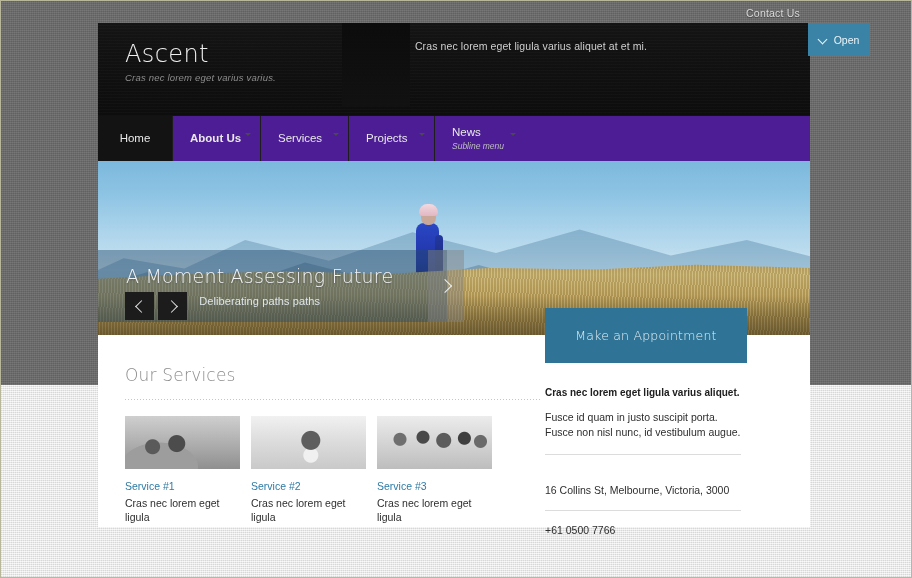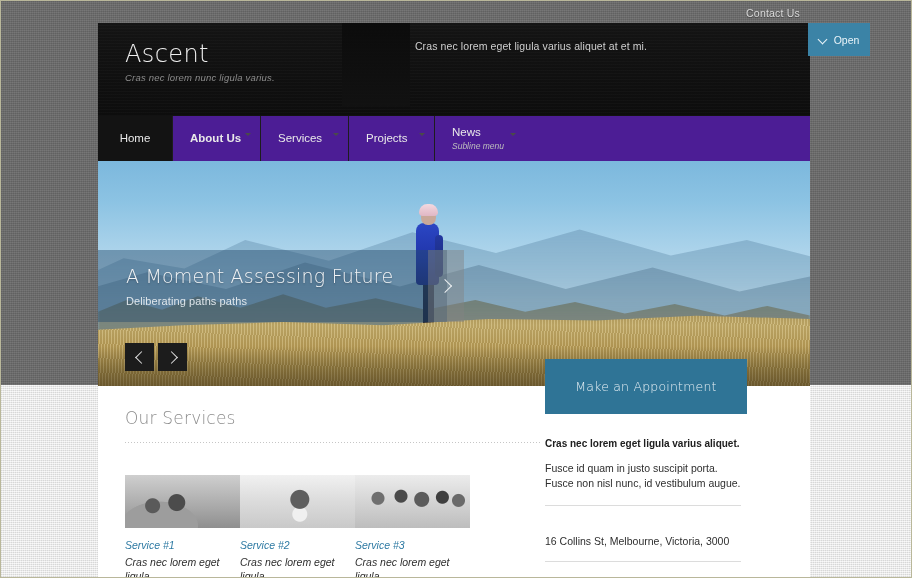--- a/index.html
+++ b/index.html
@@ -279,7 +279,7 @@
   <div id="header">
     <div id="logo-block">
       <div id="site-title">Ascent</div>
-      <div id="site-tagline">Cras nec lorem nunc ligula varius.</div>
+      <div id="site-tagline">Cras nec lorem eget varius varius.</div>
     </div>
     <div id="header-tagline">Cras nec lorem eget ligula varius aliquet at et mi.</div>
     <div id="open-button">

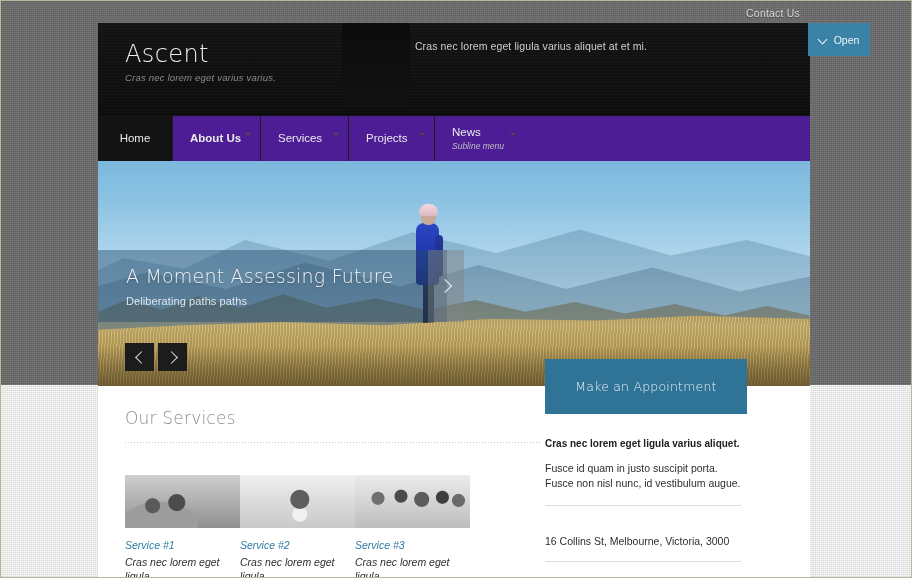--- a/index.html
+++ b/index.html
@@ -104,7 +104,7 @@
   }
 
   
-  #hero{position:relative;width:712px;height:225px;overflow:hidden;}
+  #hero{position:relative;width:712px;height:174px;overflow:hidden;text-align:center;}
   .sky{
     position:absolute;inset:0;
     background:linear-gradient(180deg,#7cb8dd 0%,#8cc3e3 18%,#a9d2ea 38%,#bcdcee 52%,#cfe4ef 62%,#b9cfdd 70%,#8fa9b0 76%);

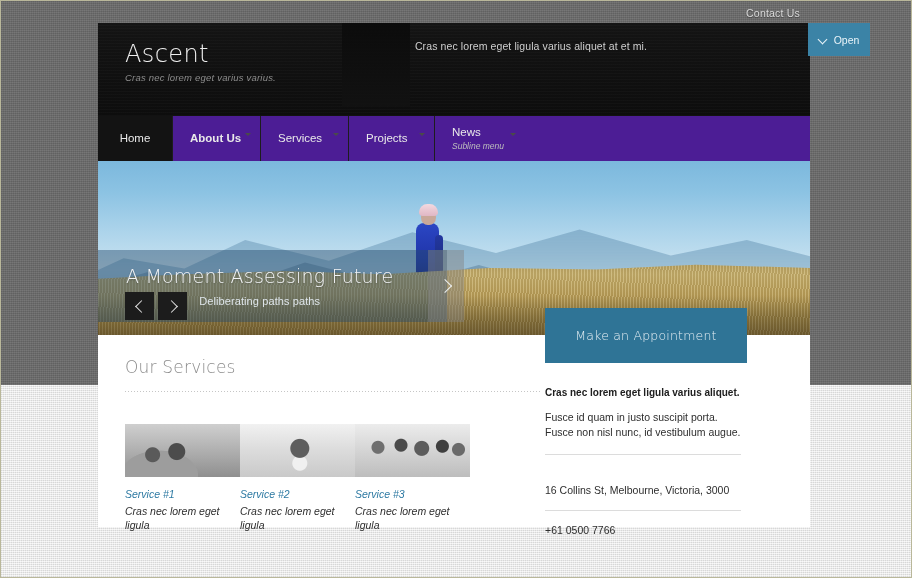--- a/index.html
+++ b/index.html
@@ -209,6 +209,7 @@
   #services-heading{
     font-size:17px;font-weight:300;color:#8c8c8c;letter-spacing:.2px;
     font-family:"DejaVu Sans","Liberation Sans",sans-serif;
+    margin-top:8px;
   }
   #services-divider{
     margin-top:14px;width:416px;height:1px;

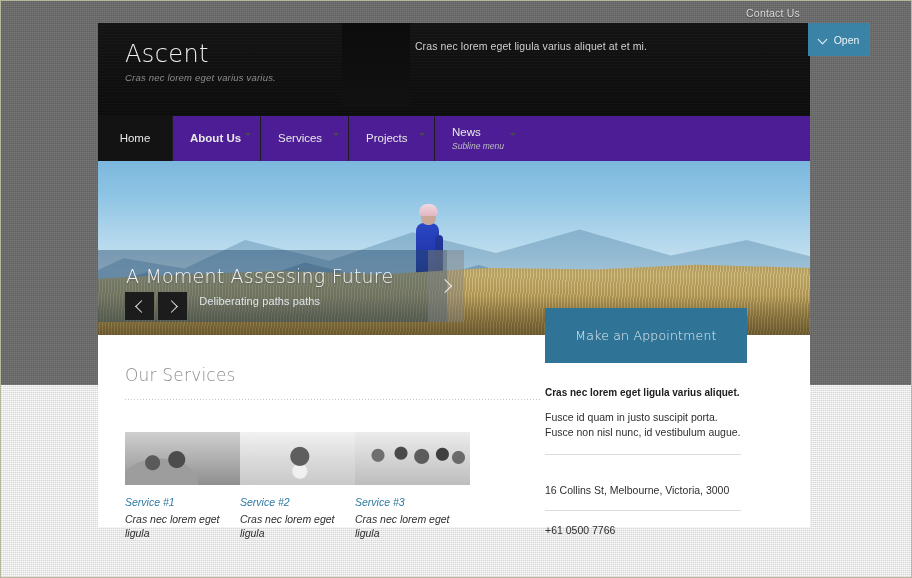--- a/index.html
+++ b/index.html
@@ -215,7 +215,7 @@
     margin-top:14px;width:416px;height:1px;
     background:repeating-linear-gradient(90deg,#c6c6c6 0 1px,transparent 1px 3px);
   }
-  #services-grid{display:flex;margin-top:32px;font-style:italic;}
+  #services-grid{display:flex;gap:11px;margin-top:16px;}
   .service-card{width:115px;}
   .service-thumb{
     width:115px;height:53px;position:relative;overflow:hidden;

